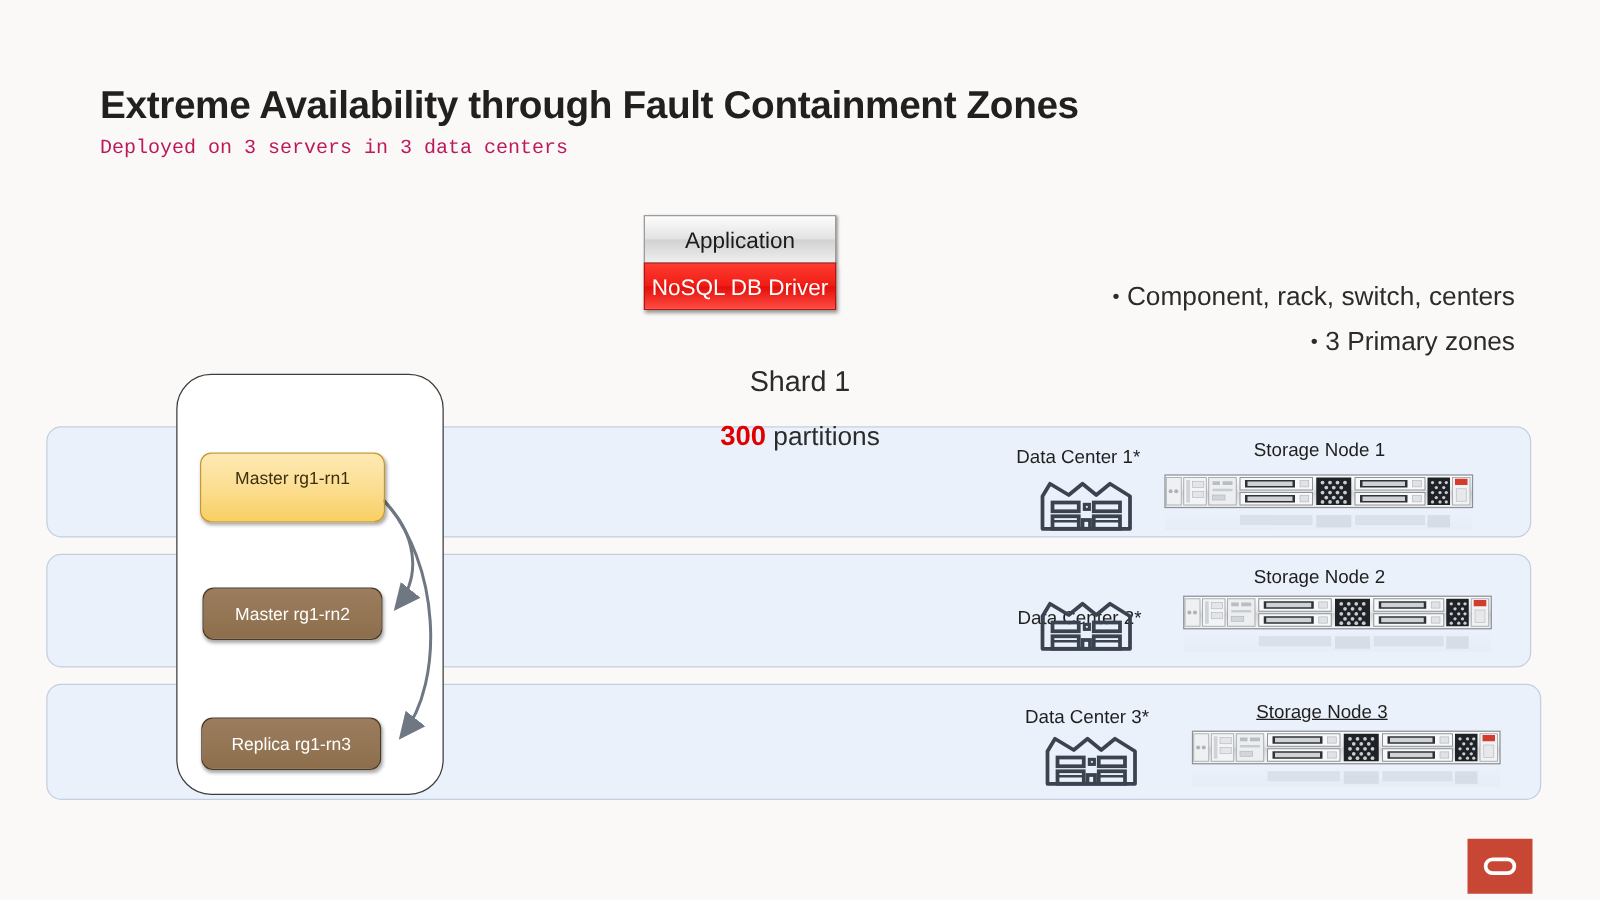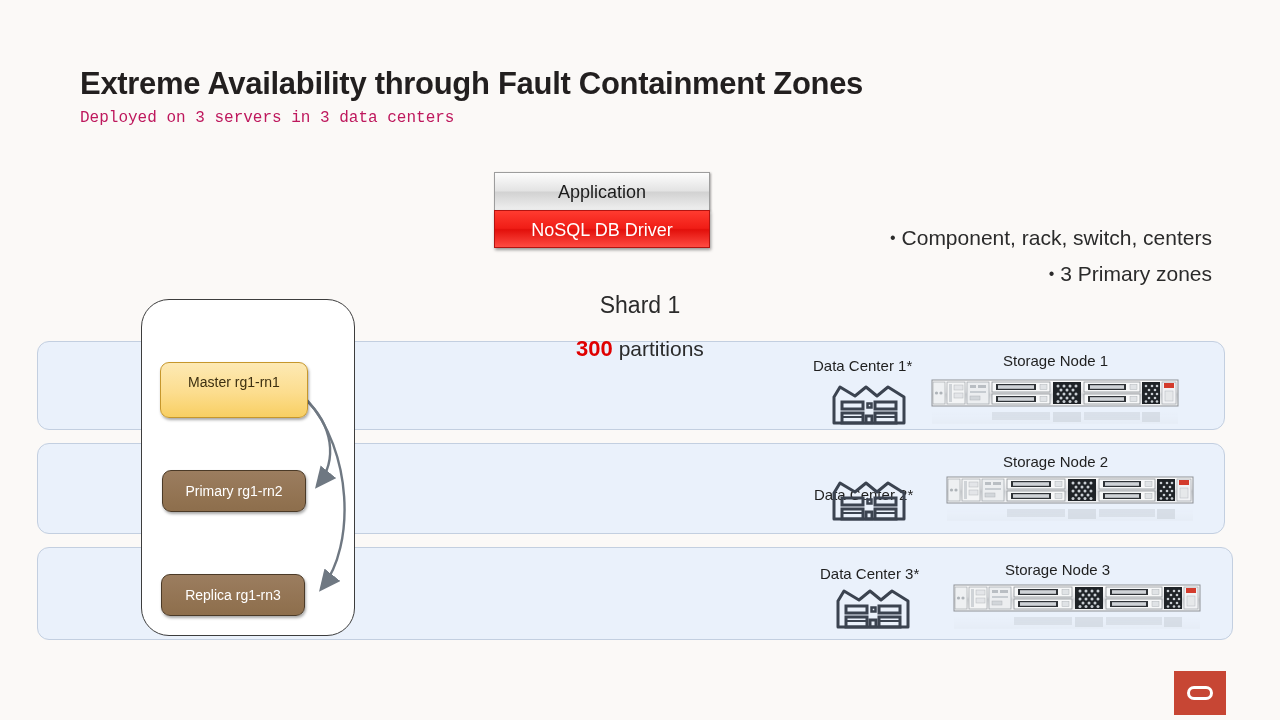--- a/index.html
+++ b/index.html
@@ -24,7 +24,7 @@
   }
 
   
-  .appstack{position:absolute;left:494px;top:172px;width:216px;}
+  .appstack{position:absolute;left:515px;top:172px;width:154px;}
   .appbox{
     height:39px;line-height:39px;text-align:center;
     font-size:18px;color:#1b1b1b;

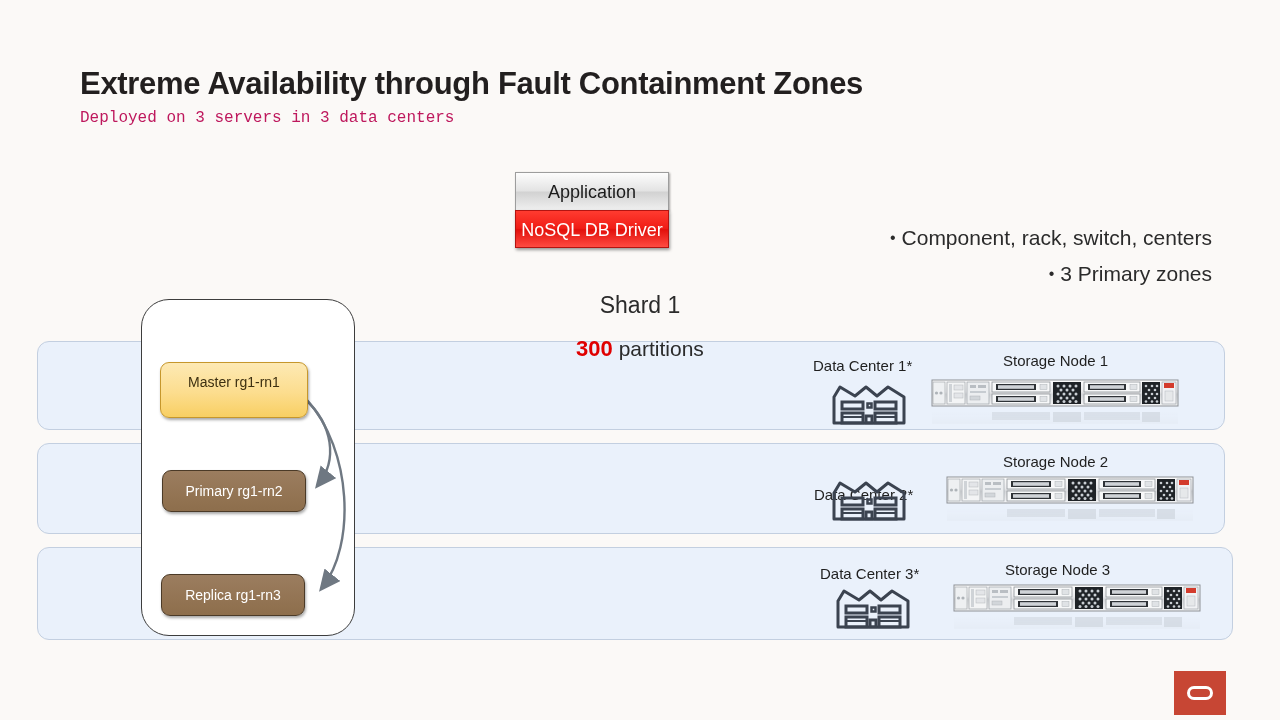--- a/index.html
+++ b/index.html
@@ -473,7 +473,7 @@
   </svg>
 
   <div class="pill pill-master">Master  rg1-rn1</div>
-  <div class="pill pill-replica pill-r2">Primary rg1-rn2</div>
+  <div class="pill pill-replica pill-r2">Master rg1-rn2</div>
   <div class="pill pill-replica pill-r3">Replica rg1-rn3</div>
 
   <div class="oracle">

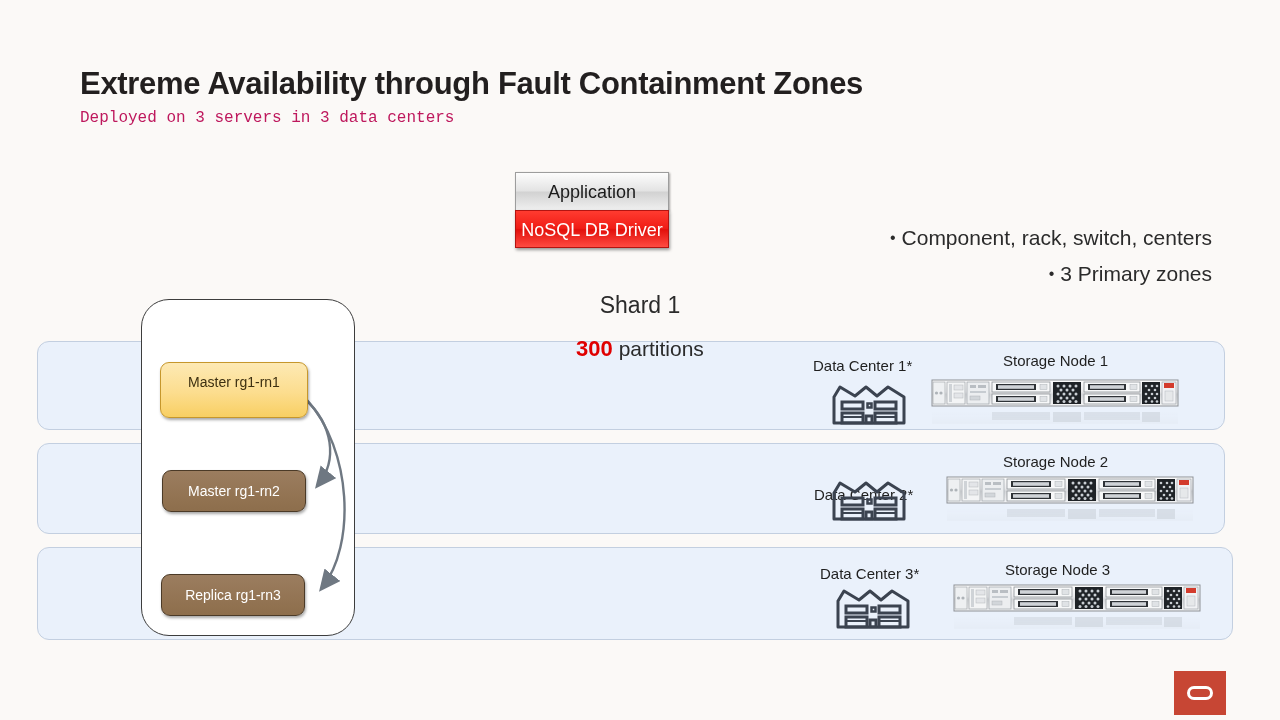--- a/index.html
+++ b/index.html
@@ -360,7 +360,7 @@
   </div>
 
   <div class="dc-label" style="left:820px;top:565px;">Data Center 3*</div>
-  <div class="sn-label" style="left:1005px;top:561px;">Storage Node 3</div>
+  <div class="sn-label" style="left:1005px;top:561px;text-decoration:underline;">Storage Node 3</div>
 
   <div class="dc-icon" style="left:836px;top:587px;">
     <svg width="74" height="42" viewBox="0 0 74 42">

